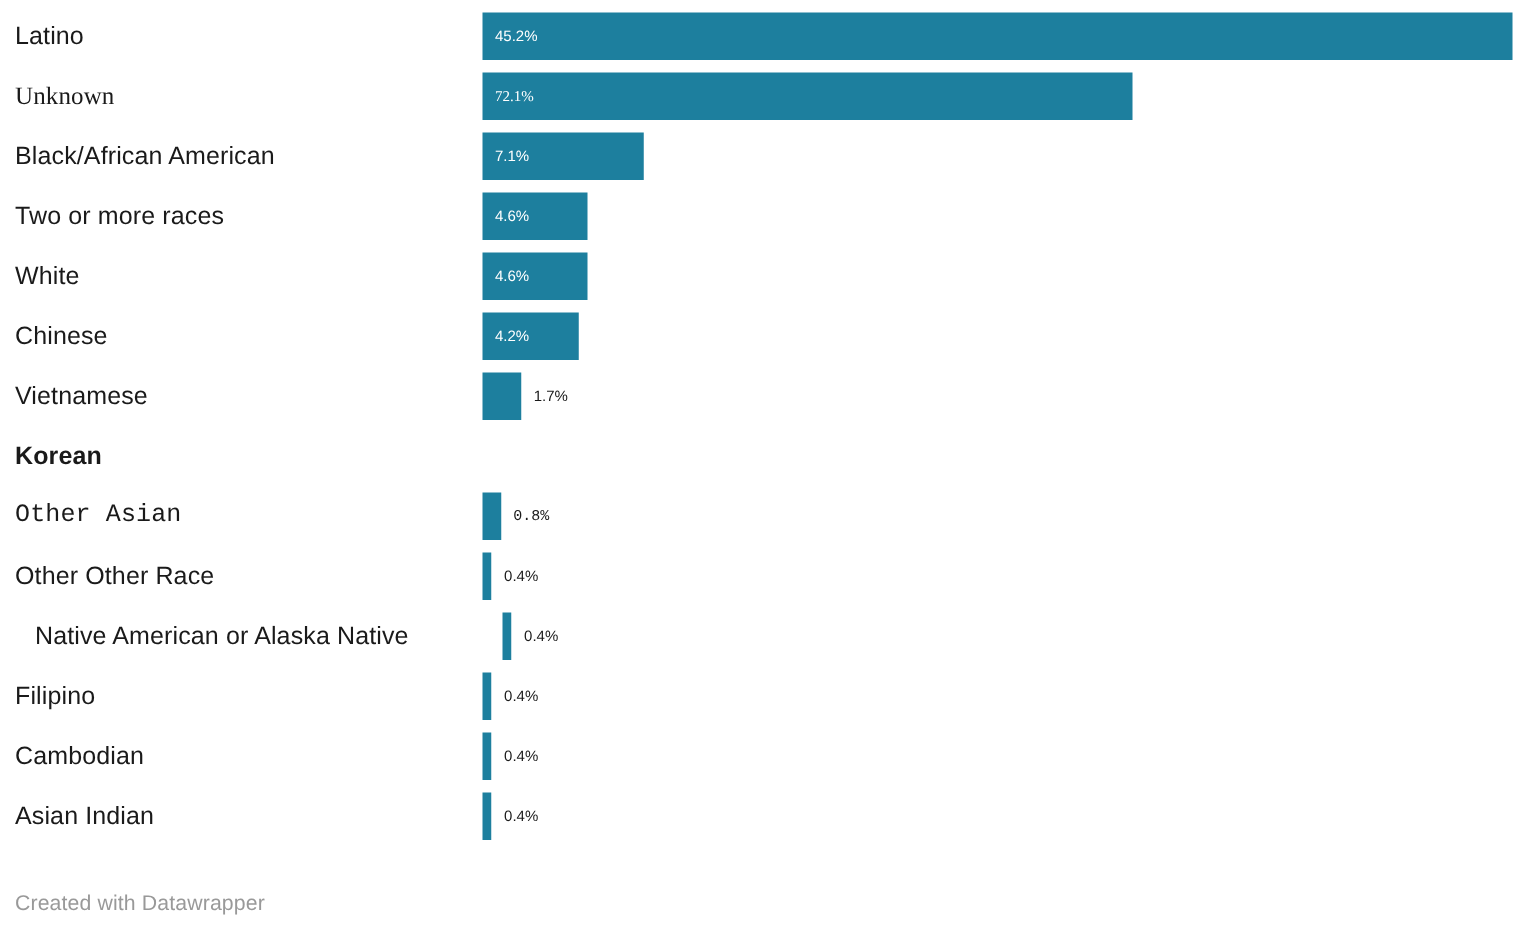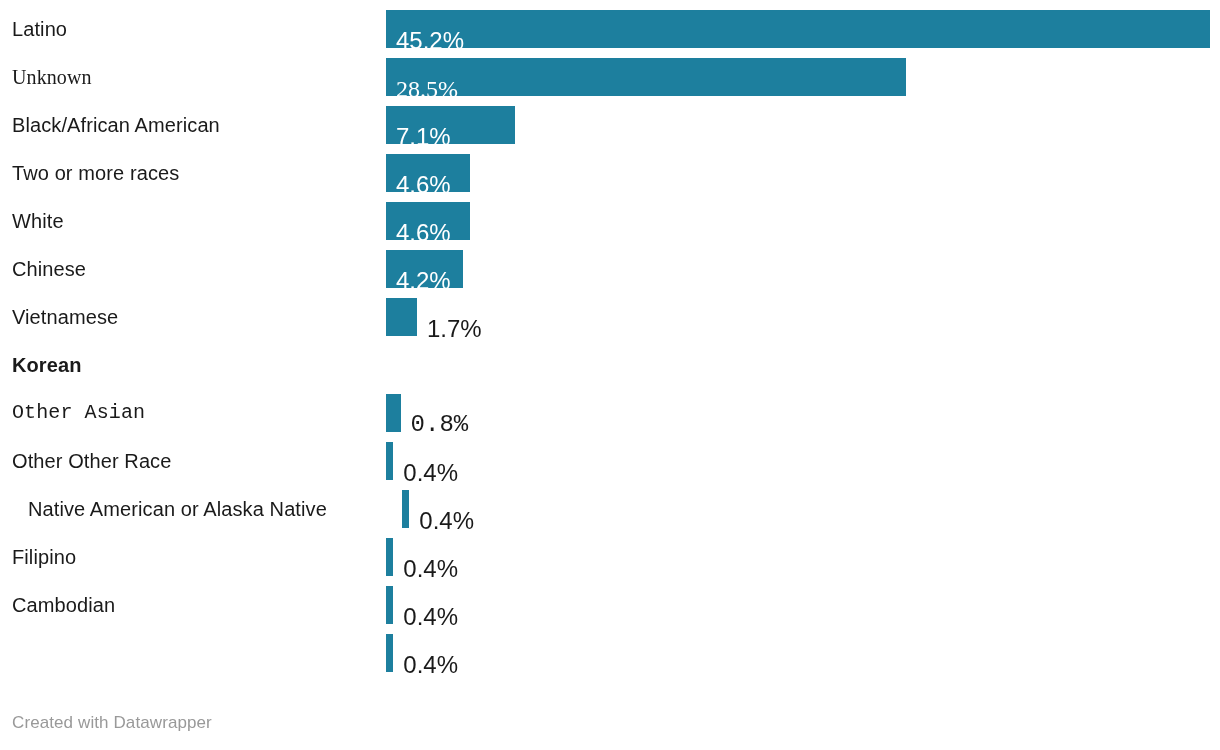--- a/index.html
+++ b/index.html
@@ -66,10 +66,10 @@
 
   .bar-value {
     position: absolute;
-    top: 12px;
+    top: 0;
     height: 38px;
     line-height: 38px;
-    font-size: 24px;
+    font-size: 12px;
     white-space: nowrap;
   }
 

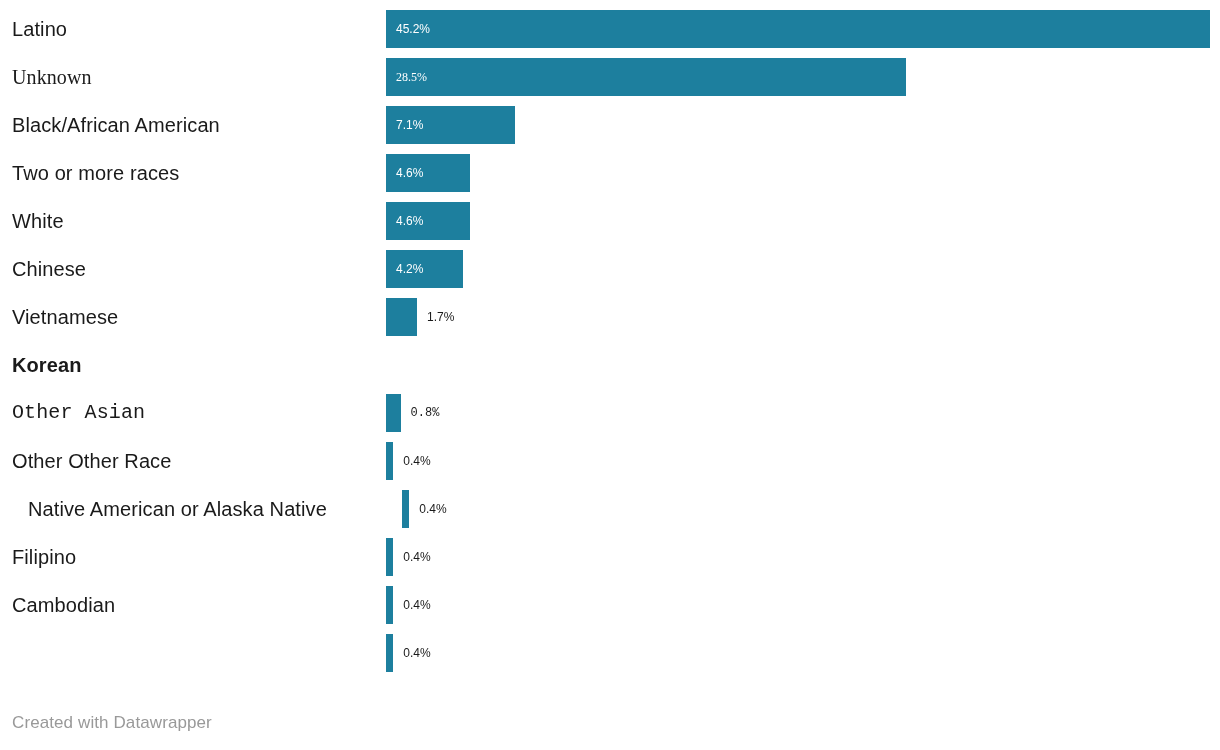--- a/index.html
+++ b/index.html
@@ -108,7 +108,7 @@
         <div class="row-label">Unknown</div>
         <div class="bar-track">
           <div class="bar-fill" style="width: 519.555px; background: rgb(29, 127, 158);"></div>
-          <div class="bar-value inside">28.5%</div>
+          <div class="bar-value inside">72.1%</div>
         </div>
       </div>
       <div class="bar-row" style="top: 106px;">

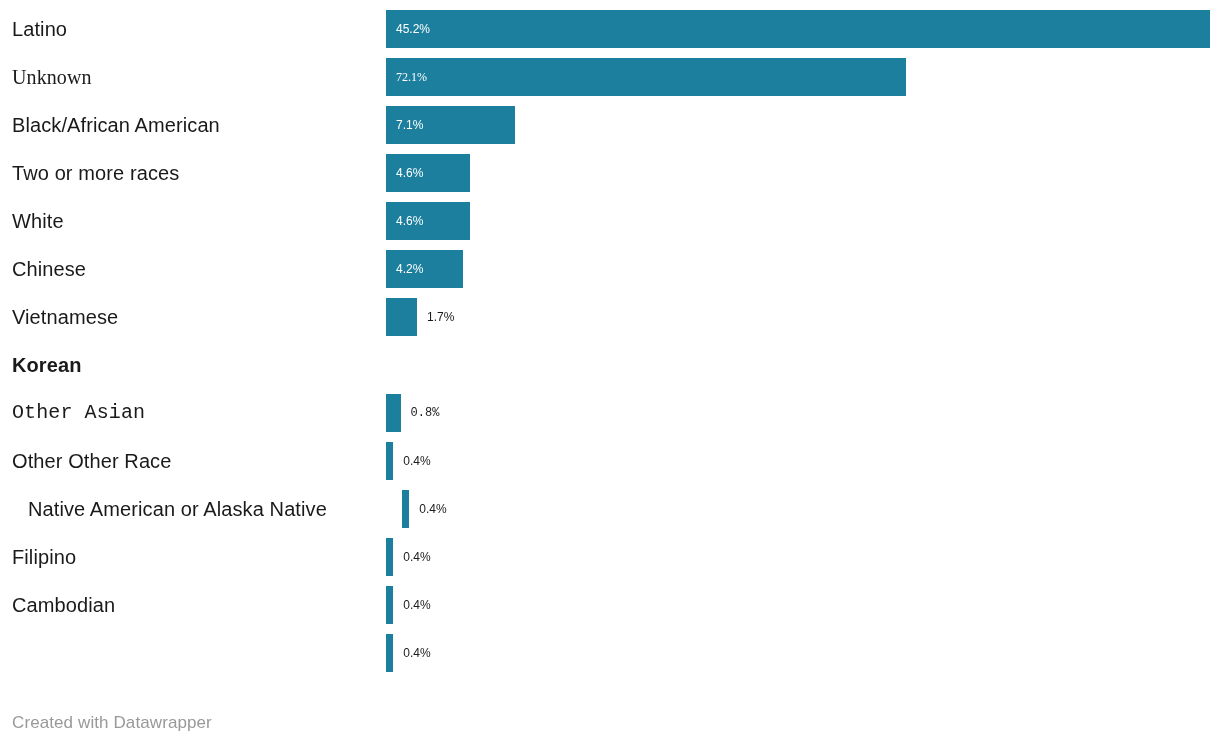--- a/index.html
+++ b/index.html
@@ -185,6 +185,7 @@
         </div>
       </div>
       <div class="bar-row" style="top: 634px;">
+        <div class="row-label">Asian Indian</div>
         <div class="bar-track">
           <div class="bar-fill" style="width: 7.292px; background: rgb(29, 127, 158);"></div>
           <div class="bar-value outside" style="left: 17.292px;">0.4%</div>

